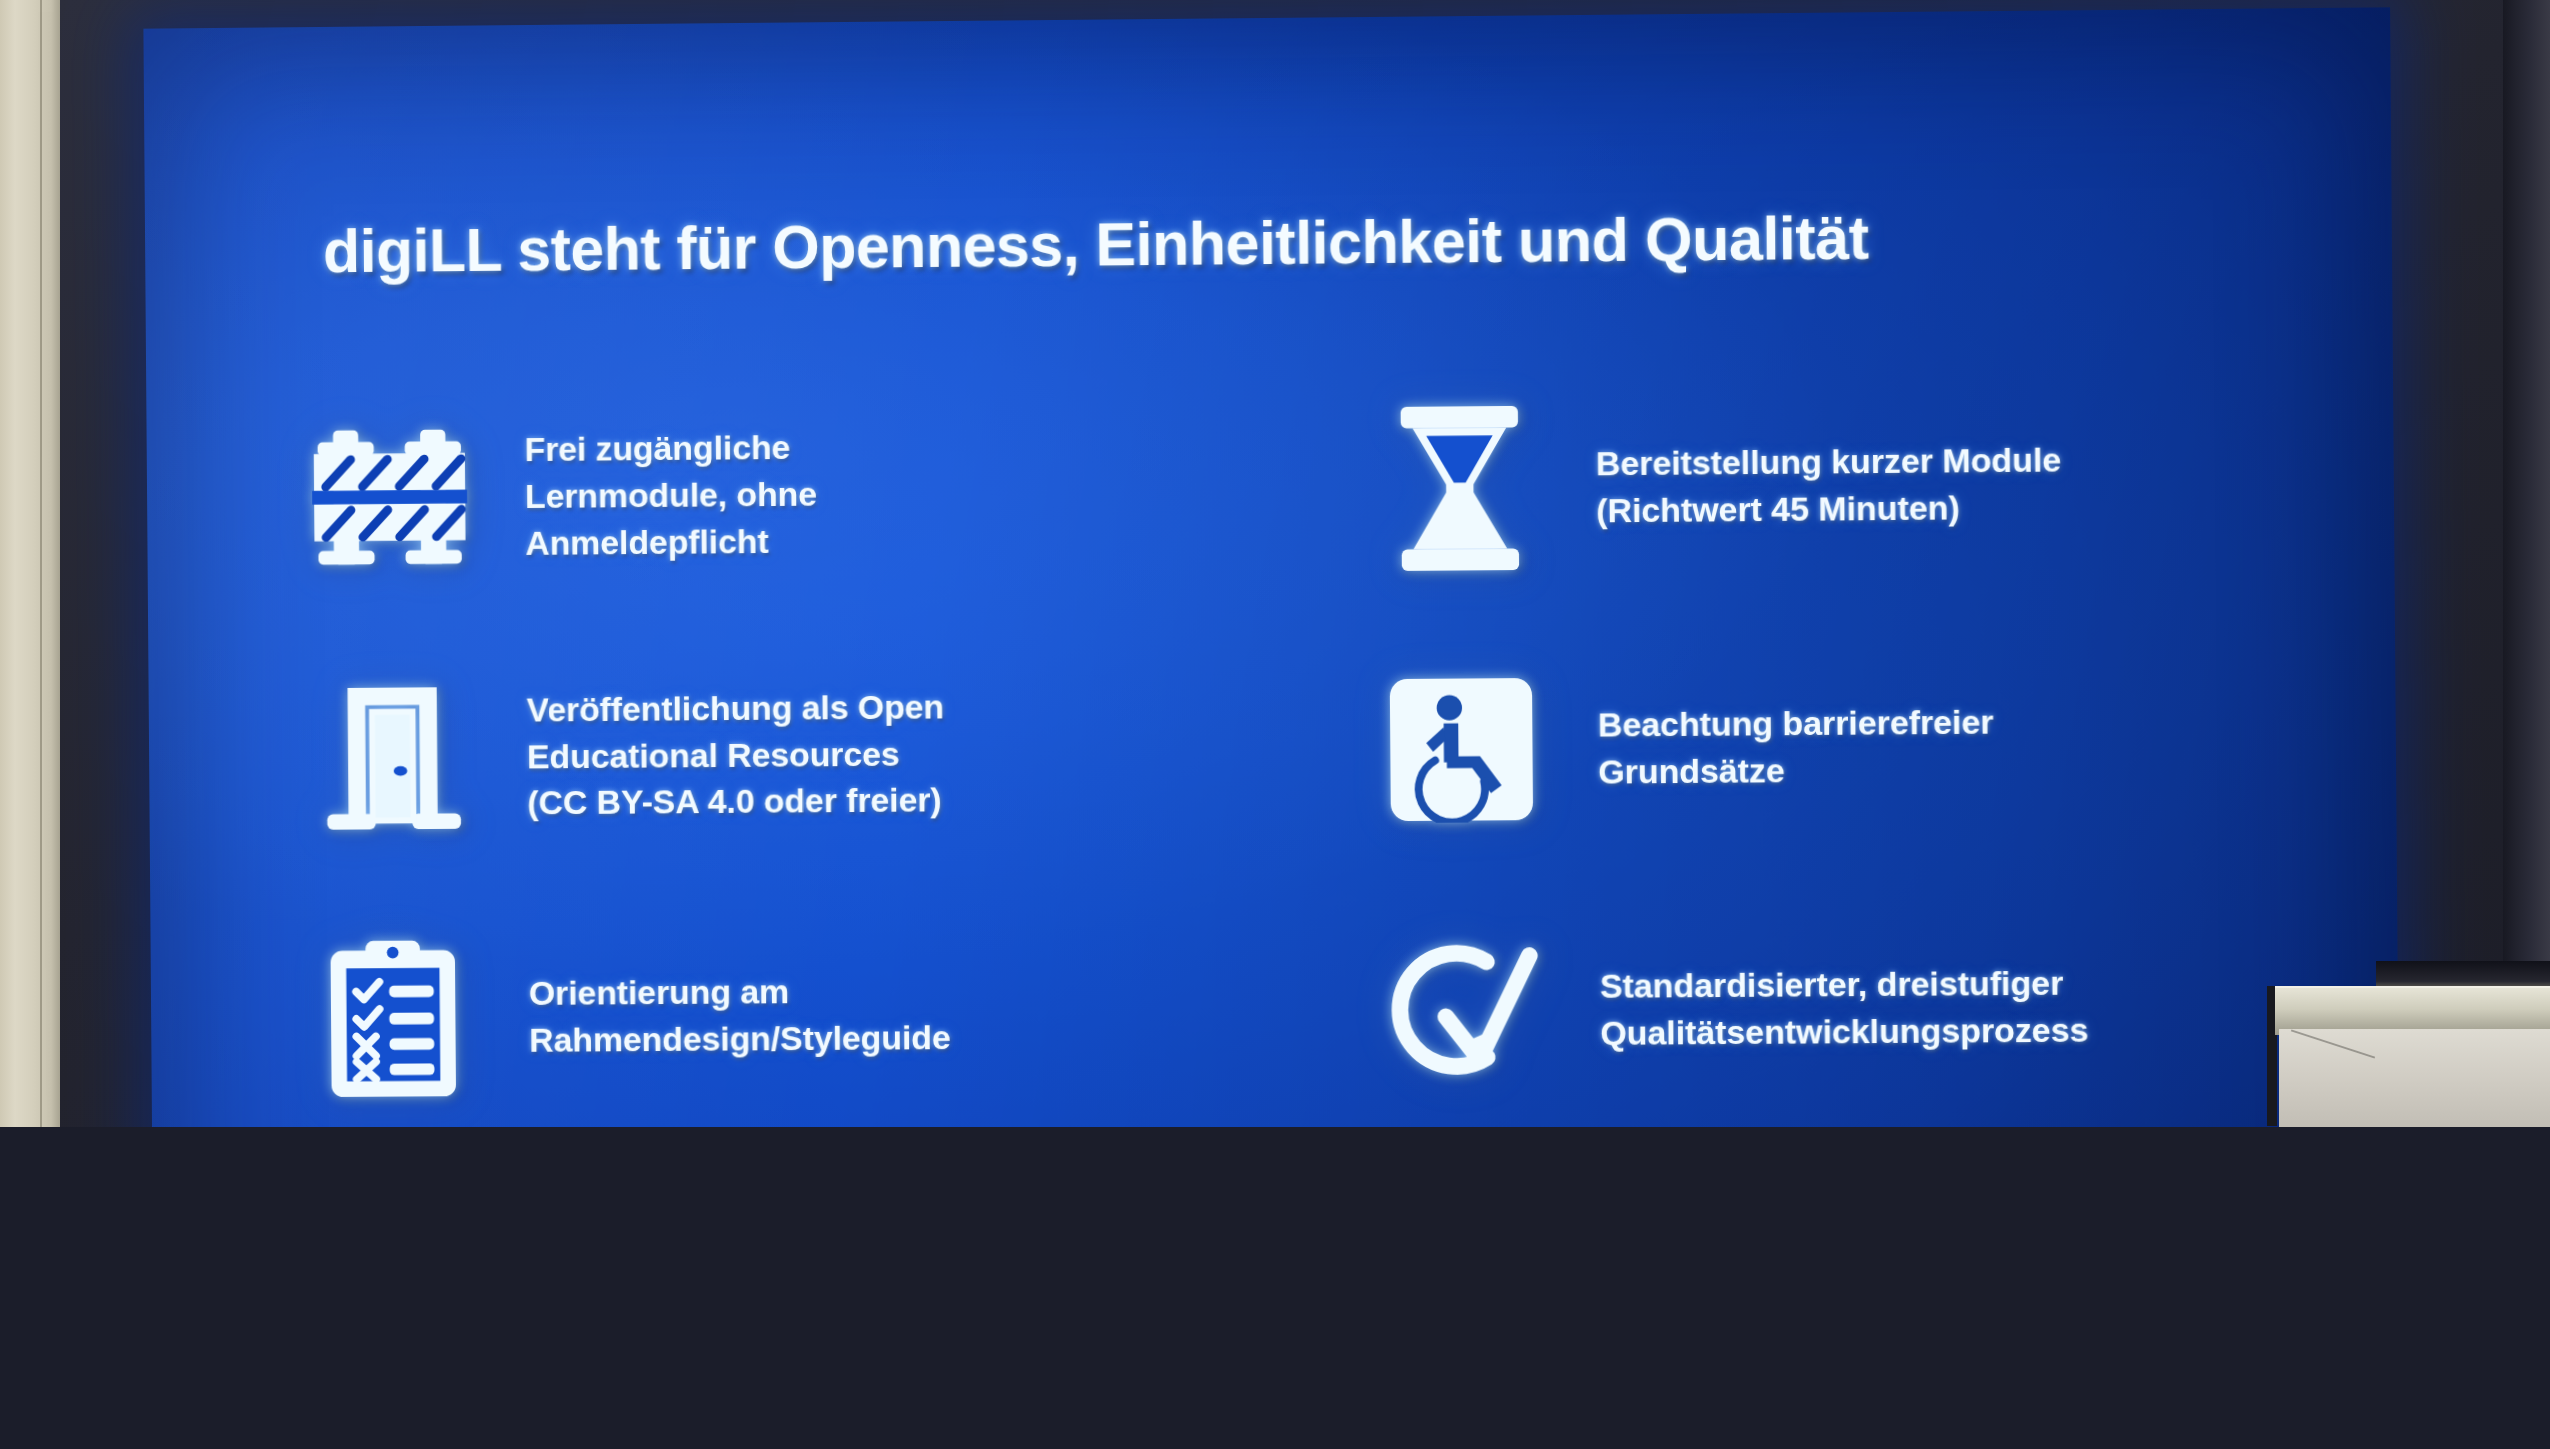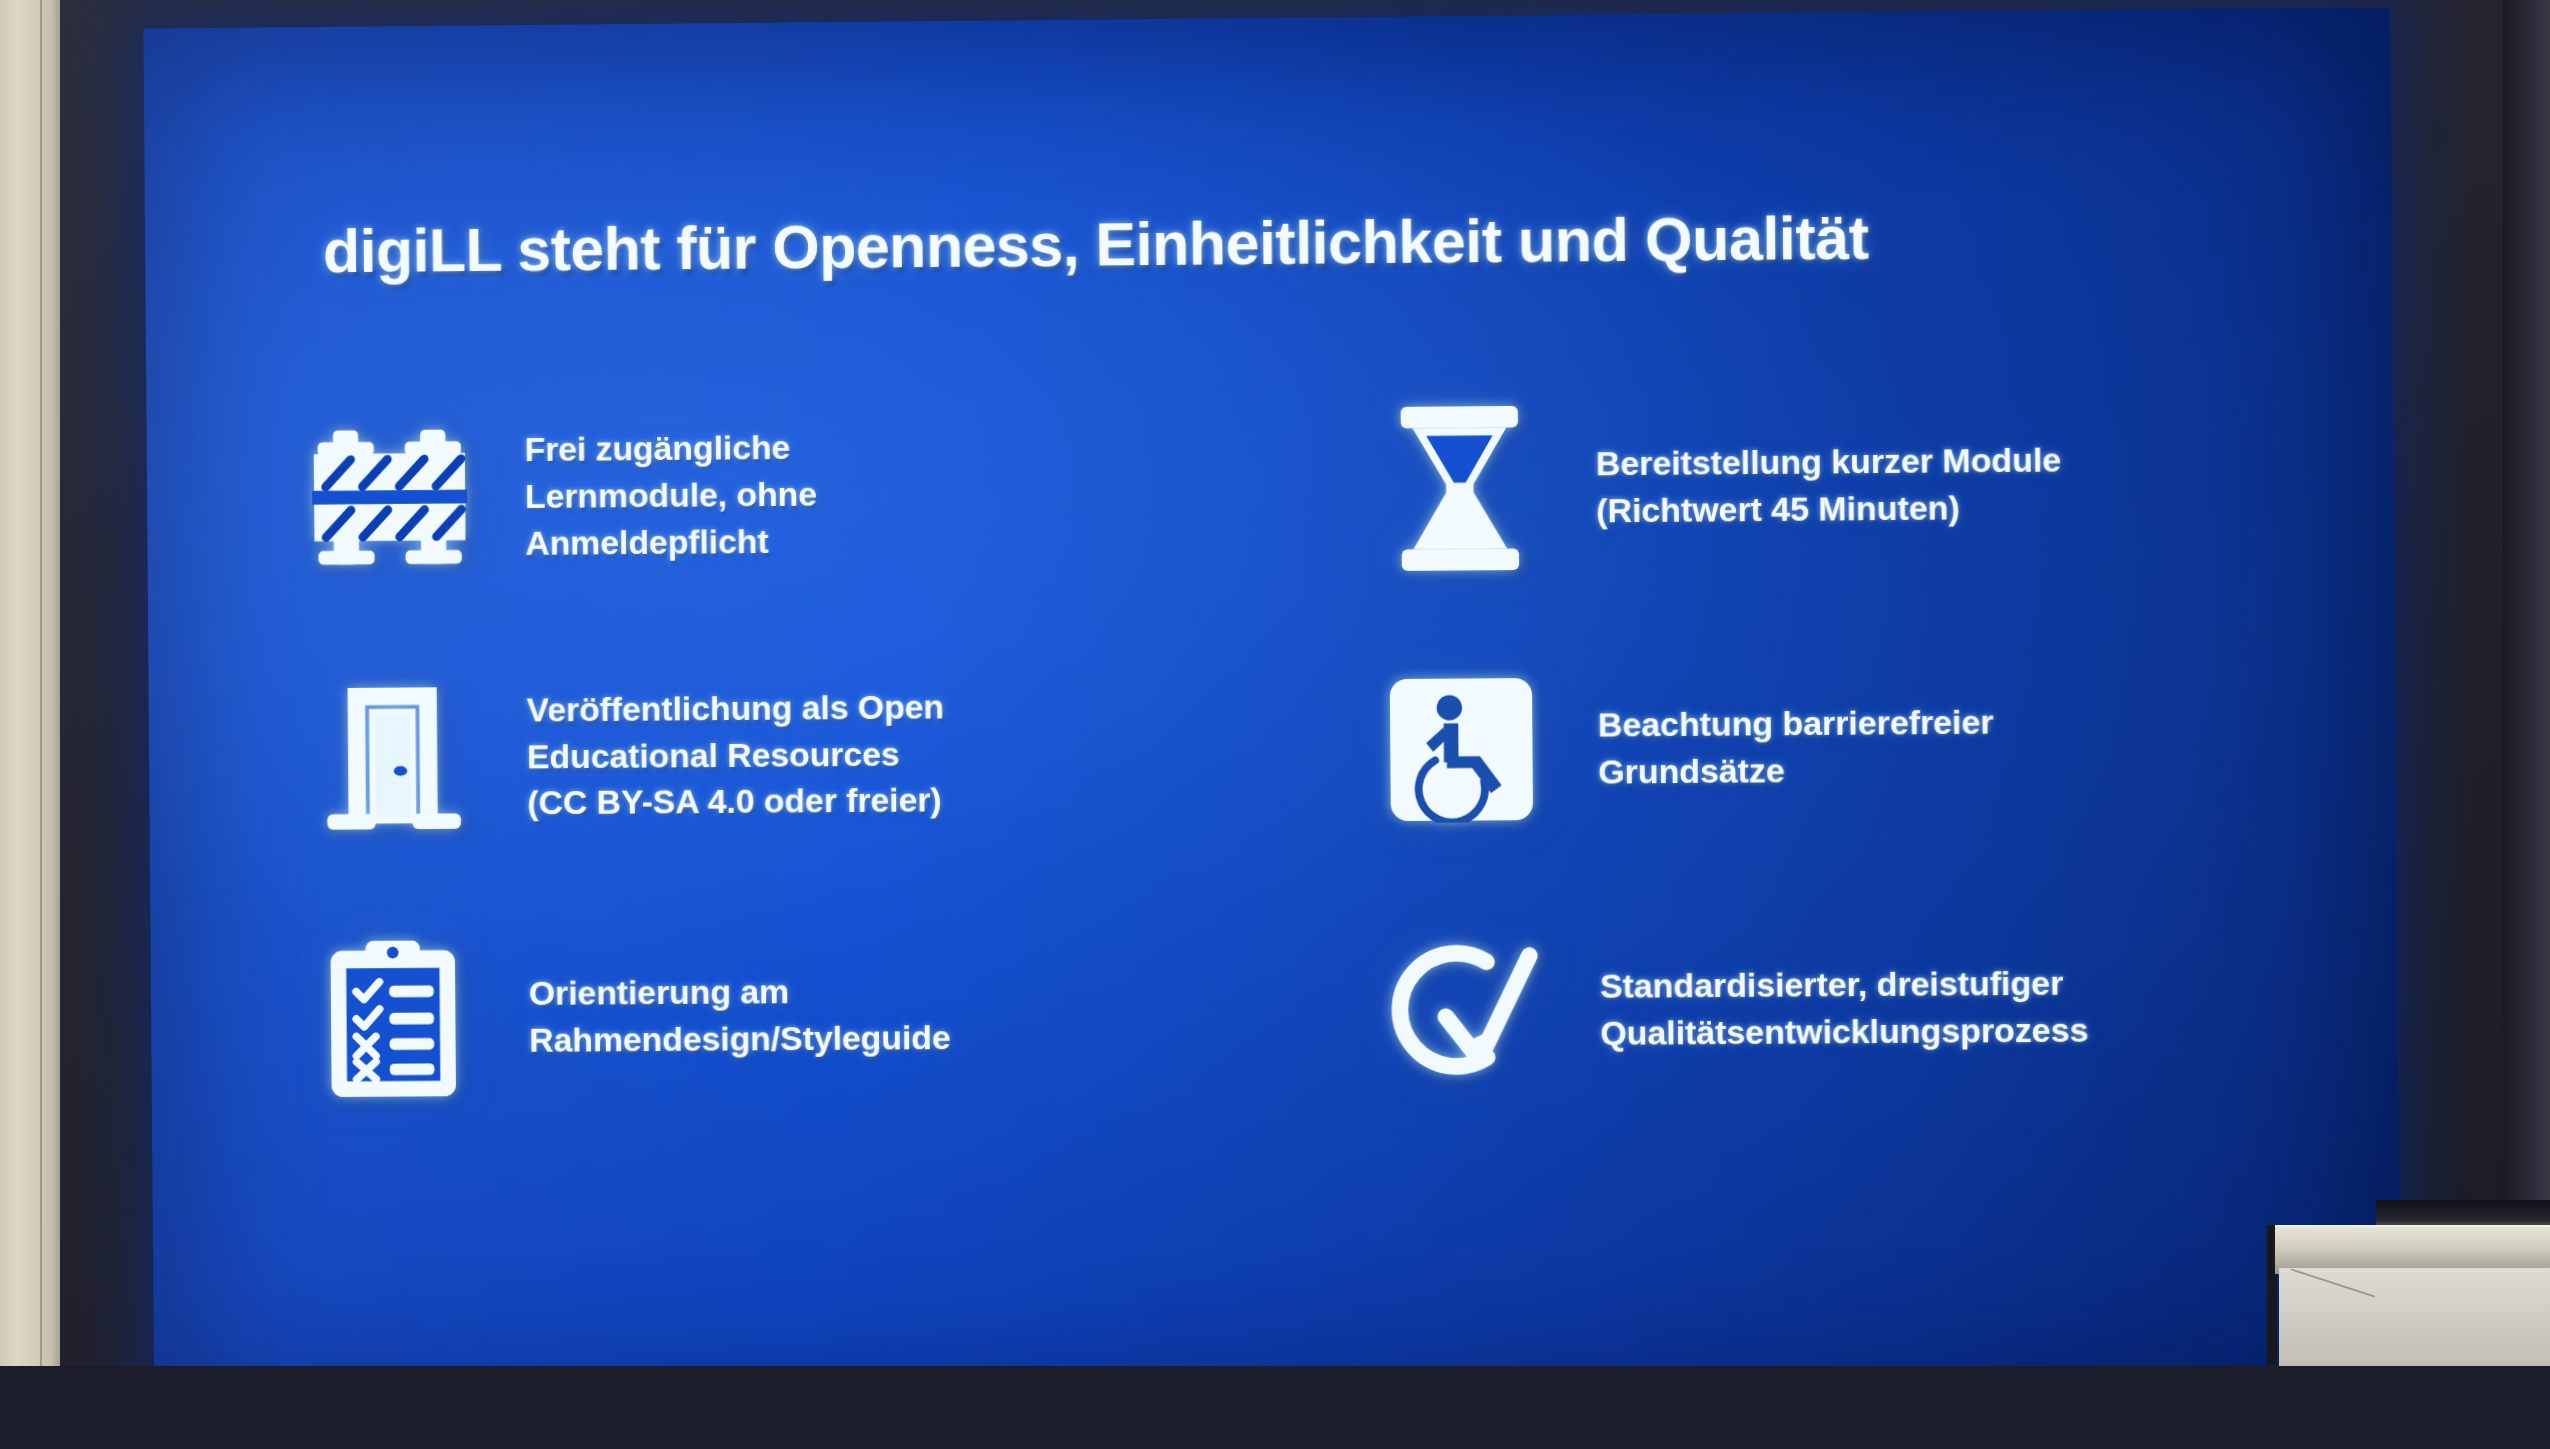--- a/index.html
+++ b/index.html
@@ -15,7 +15,7 @@
   #scene {
     position: relative;
     width: 2550px;
-    height: 1366px;
+    height: 1127px;
     background: #141622;
     overflow: hidden;
   }

